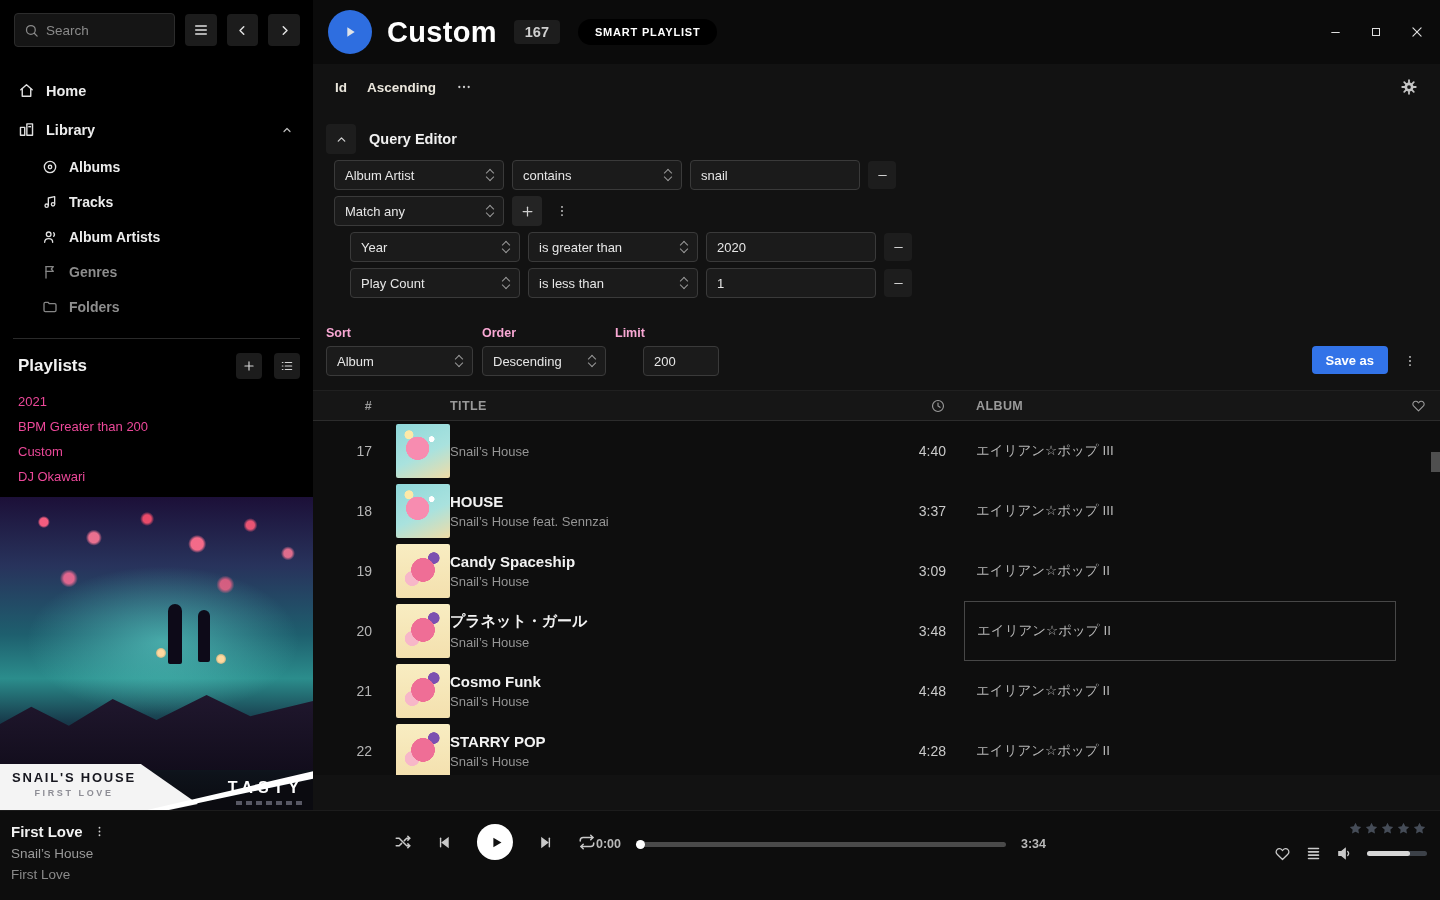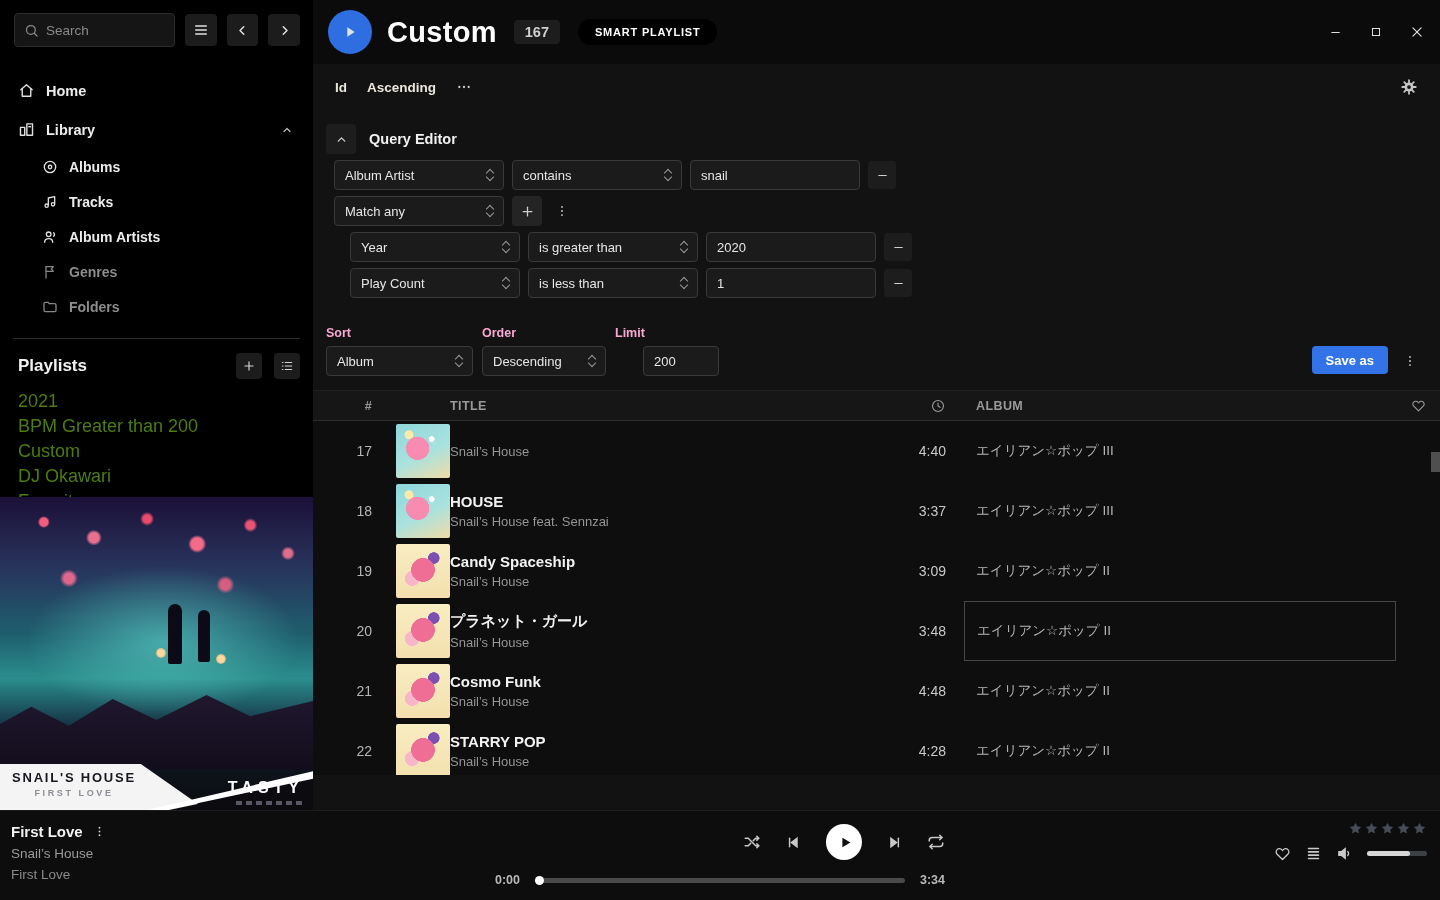--- a/index.html
+++ b/index.html
@@ -27,7 +27,7 @@
   .pl-btns { margin-left:auto; display:flex; gap:12px; }
   .pl-btn { width:26px; height:26px; background:#1c1c1c; border-radius:4px; display:flex; align-items:center; justify-content:center; color:#d5d5d5; cursor:pointer; }
   .pl-list { margin-top:10px; }
-  .pl-item { padding:0 18px; height:25px; display:flex; align-items:center; font-size:18px; color:#4d7c0f; cursor:pointer; }
+  .pl-item { padding:0 18px; height:25px; display:flex; align-items:center; font-size:13px; color:#ec4899; cursor:pointer; }
 
   
   .artwork { position:absolute; left:0; bottom:0; width:313px; height:313px; overflow:hidden; }

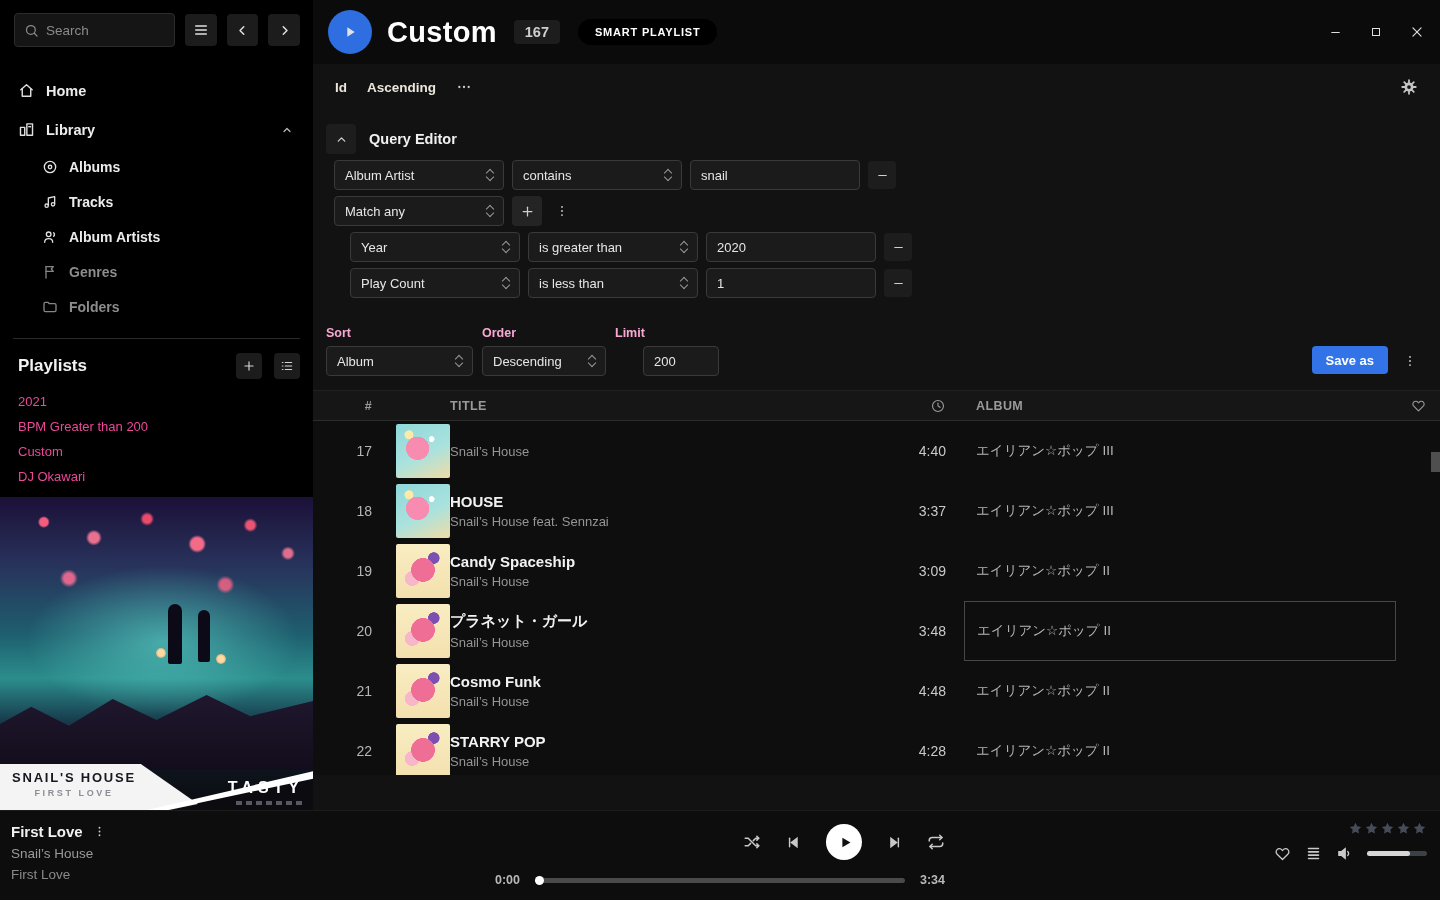--- a/index.html
+++ b/index.html
@@ -143,7 +143,7 @@
   .np-kebab { color:#cfcfcf; cursor:pointer; display:flex; }
   .np-artist { margin-top:6px; font-size:13.5px; color:#9a9a9a; }
   .np-album { margin-top:6px; font-size:13.5px; color:#8a8a8a; }
-  .center { position:absolute; left:50%; transform:translateX(-50%); top:13px; display:flex; flex-direction:column; align-items:flex-end; }
+  .center { position:absolute; left:50%; transform:translateX(-50%); top:13px; display:flex; flex-direction:row; align-items:flex-start; }
   .ctl-row { display:flex; align-items:center; gap:24px; color:#c9c9c9; }
   .ctl { cursor:pointer; display:flex; }
   .play-circle { width:36px; height:36px; border-radius:50%; background:#fff; color:#111; display:flex; align-items:center; justify-content:center; cursor:pointer; }

